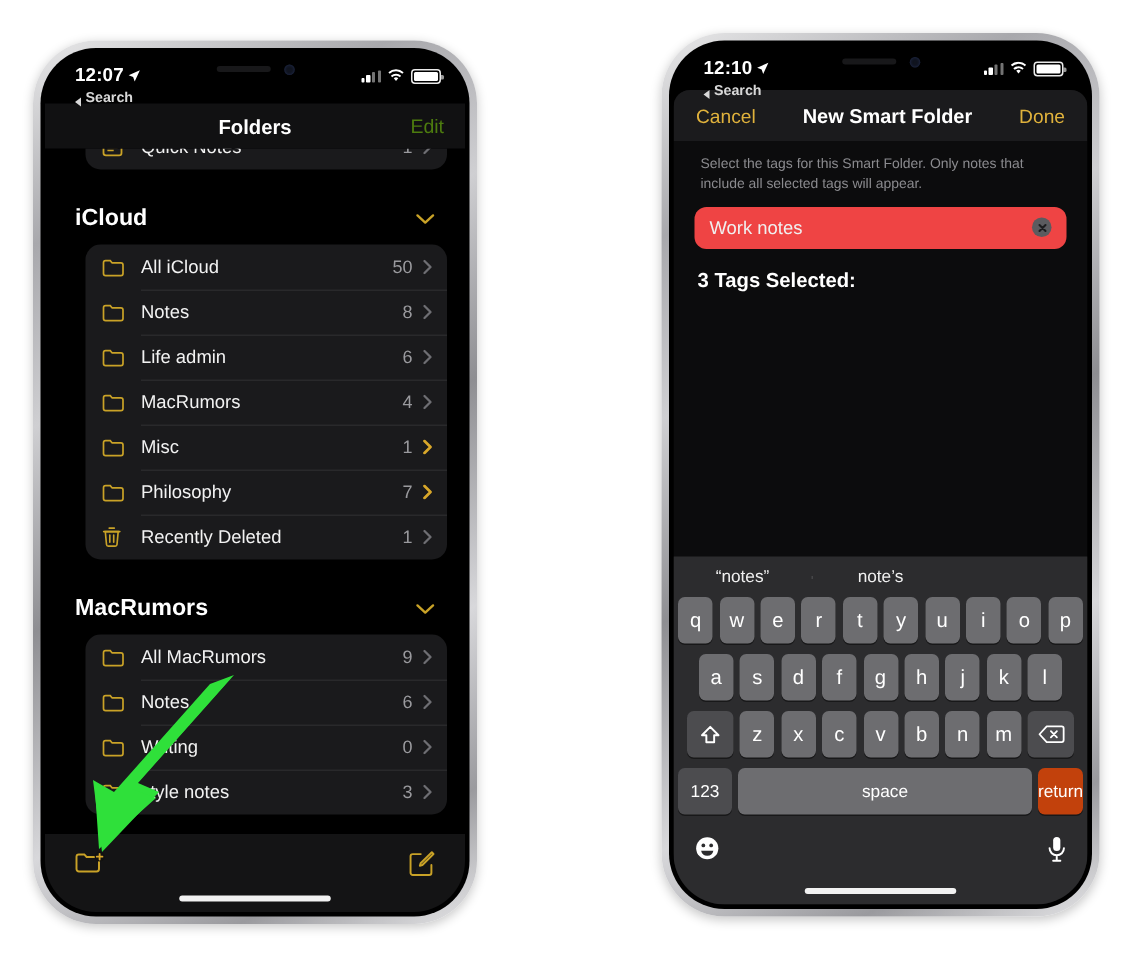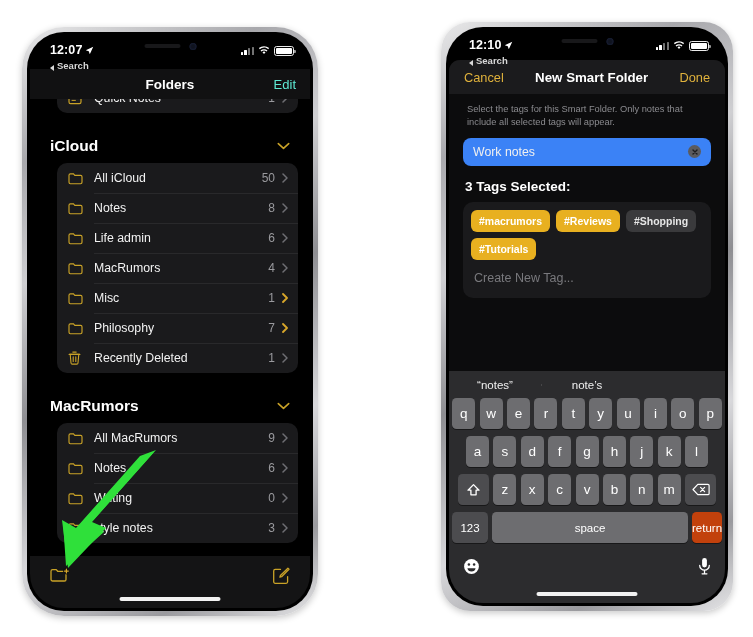--- a/index.html
+++ b/index.html
@@ -35,7 +35,7 @@
     overflow:hidden;
   }
   #phone-left{left:22px;top:27px;width:296px;height:589px;}
-  #phone-right{left:441px;top:22px;width:292px;height:589px;border-radius:29px;}
+  #phone-right{left:441px;top:22px;width:292px;height:589px;}
 
   
   .notch{

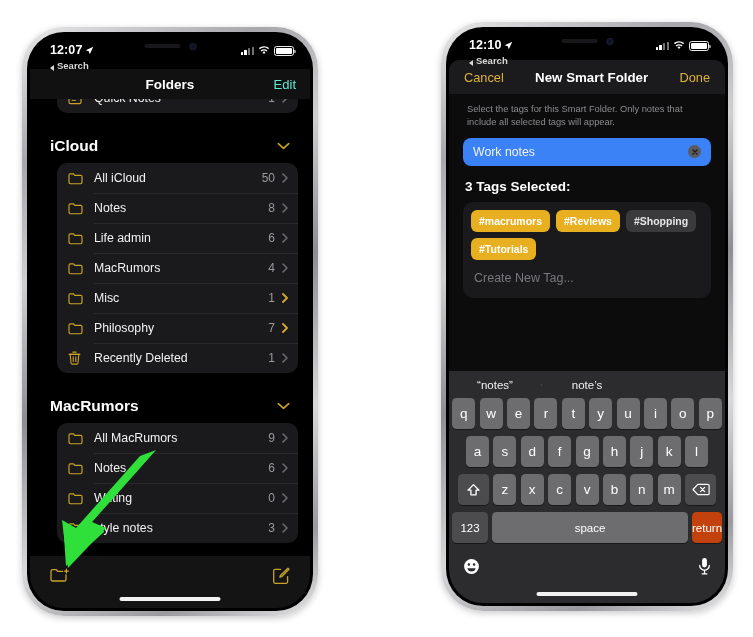--- a/index.html
+++ b/index.html
@@ -89,7 +89,7 @@
   }
   .nav-title .t{color:#fff;font-size:13.5px;font-weight:700;}
   .nav-edit{position:absolute;right:14px;top:50%;transform:translateY(-50%);
-    color:#5eead4;font-size:13px;font-weight:400;}
+    color:#4d7c0f;font-size:13px;font-weight:400;}
 
   .scroller{position:absolute;top:64px;left:0;right:0;bottom:52px;overflow:hidden;}
   .group{margin:0 12px 16px 27px;background:#1a1a1c;border-radius:10px;overflow:hidden;}

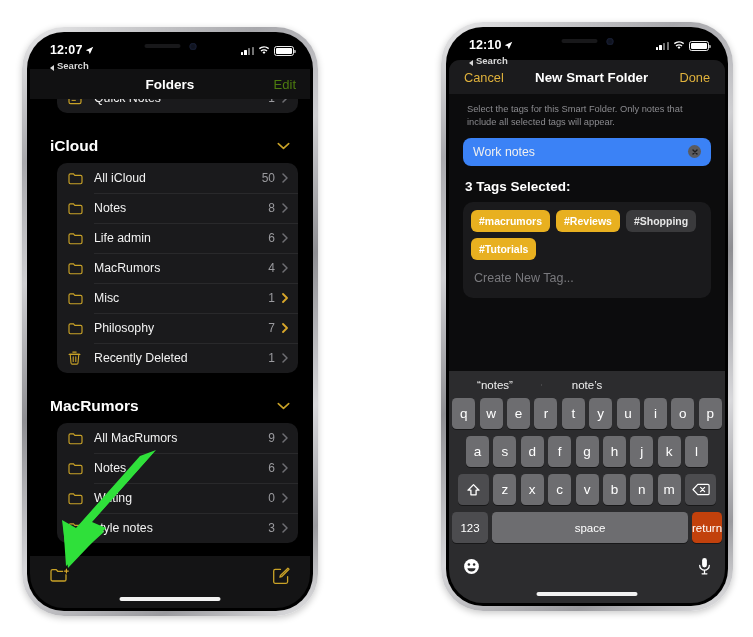--- a/index.html
+++ b/index.html
@@ -130,7 +130,7 @@
   .sheet-hd .ttl{color:#fff;font-size:13.3px;font-weight:700;}
   .sheet-desc{color:#8b8b8f;font-size:9.3px;line-height:1.45;padding:9px 18px 8px 18px;}
   .field{
-    margin:0 14px;height:28px;background:#3b82f6;border-radius:8px;
+    margin:0 14px;height:28px;background:#ef4444;border-radius:8px;
     display:flex;align-items:center;padding:0 10px;box-sizing:border-box;
   }
   .field .val{flex:1;color:#f0f0f0;font-size:12.3px;}

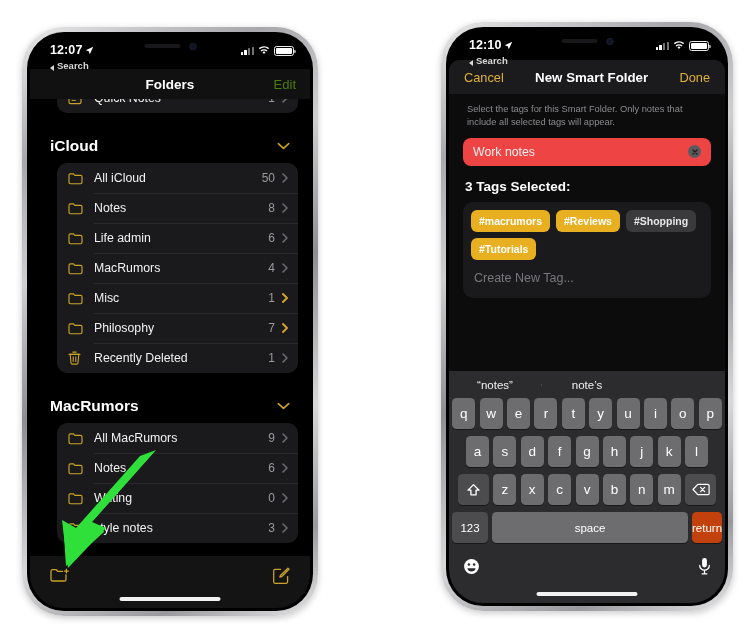--- a/index.html
+++ b/index.html
@@ -472,15 +472,6 @@
 
             <div class="tags-hd">3 Tags Selected:</div>
 
-            <div class="tags-card">
-              <div class="tagwrap">
-                <span class="tag on">#macrumors</span>
-                <span class="tag on">#Reviews</span>
-                <span class="tag off">#Shopping</span>
-                <span class="tag on">#Tutorials</span>
-              </div>
-              <div class="newtag">Create New Tag...</div>
-            </div>
           </div>
 
           <div class="kb">

